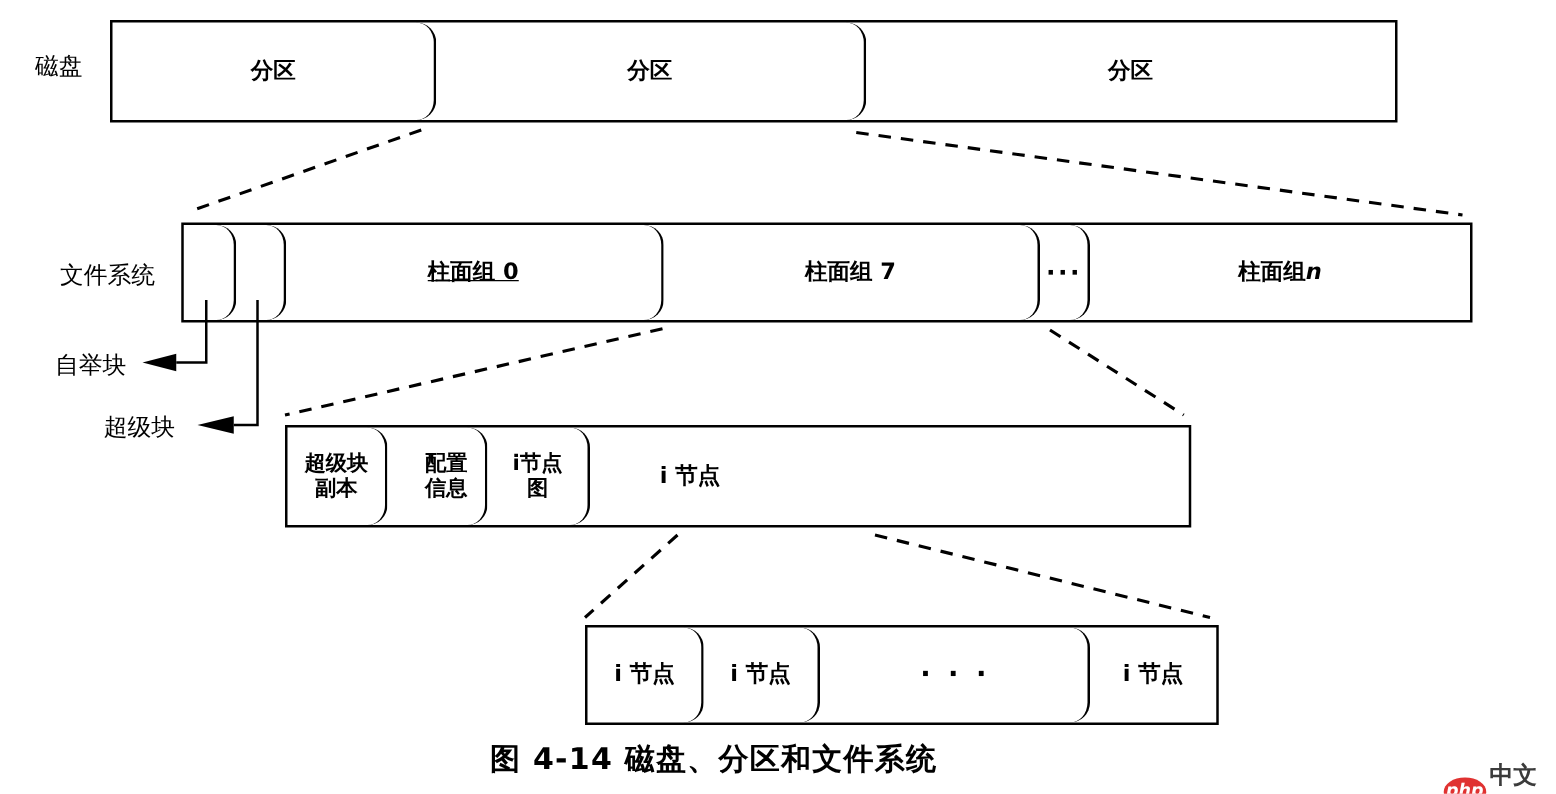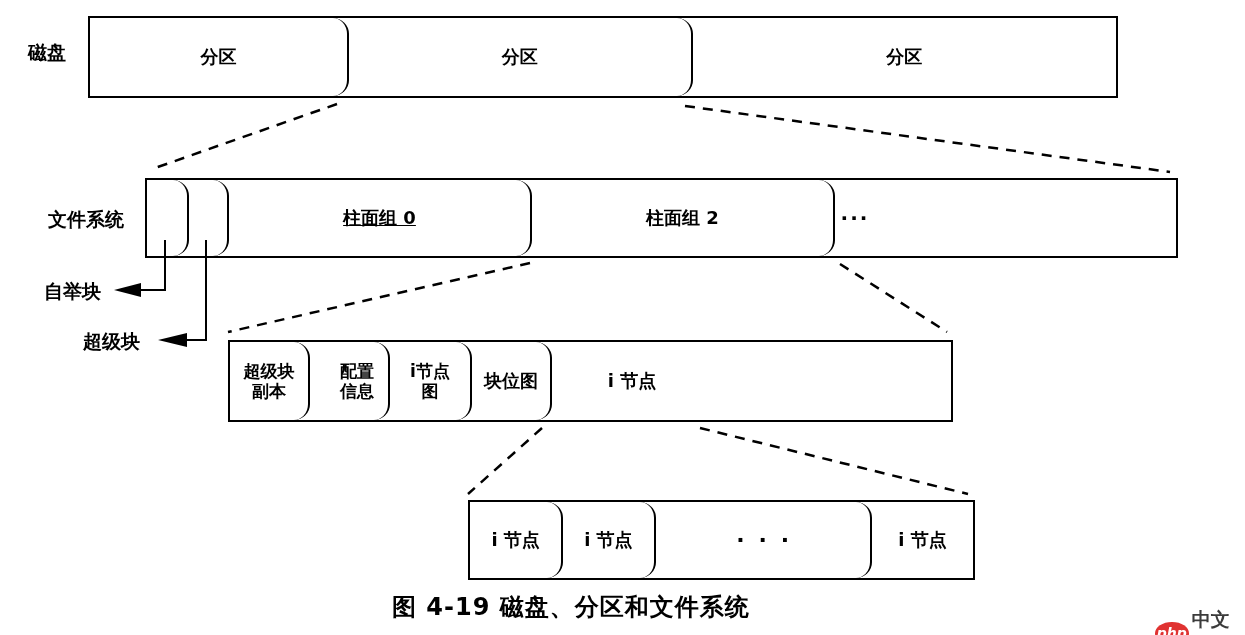--- a/index.html
+++ b/index.html
@@ -8,7 +8,7 @@
     font-family:"DejaVu Sans","Liberation Sans",sans-serif; color:#000;
   }
   .side-label {
-    position:absolute; font-weight:bold; font-size:19px; white-space:nowrap;
+    position:absolute; font-weight:normal; font-size:19px; white-space:nowrap;
   }
   .box-row {
     position:absolute; display:flex; box-sizing:border-box;

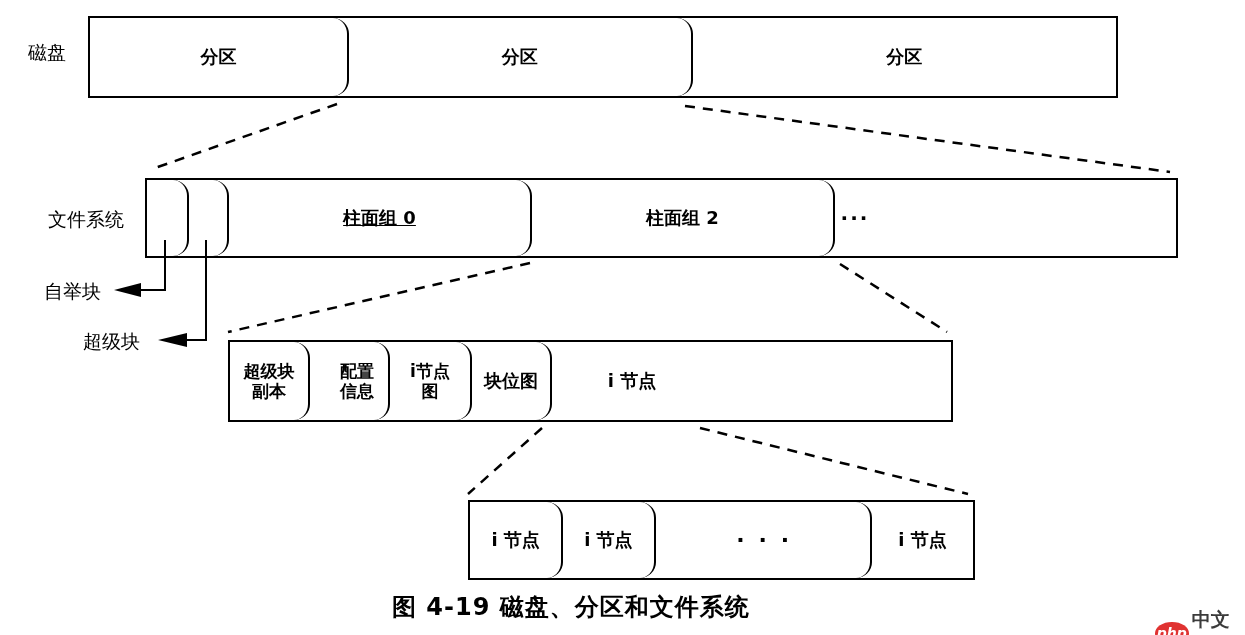--- a/index.html
+++ b/index.html
@@ -59,7 +59,7 @@
     <div class="cell" style="width:42px;"></div>
     <div class="cell" style="width:40px;"></div>
     <div class="cell" style="width:303px;text-decoration:underline;">柱面组 0</div>
-    <div class="cell" style="width:303px;">柱面组 2</div>
+    <div class="cell" style="width:303px;">柱面组 7</div>
     <div class="cell" style="width:40px;">
       <span class="dots">···</span>
     </div>

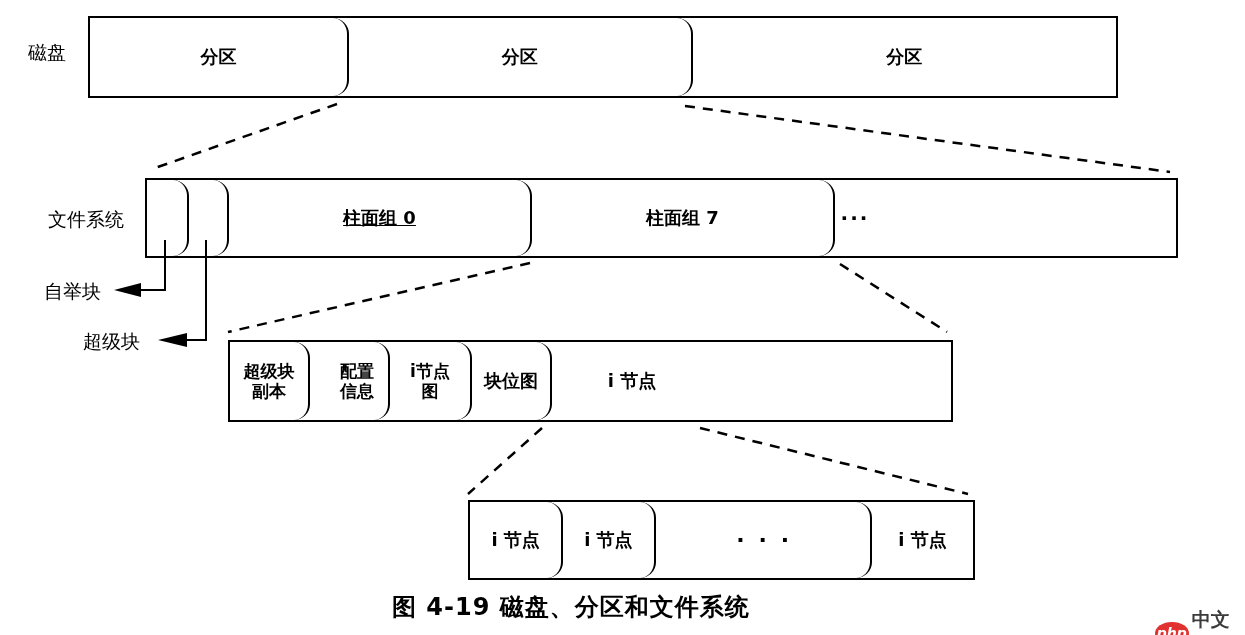--- a/index.html
+++ b/index.html
@@ -63,6 +63,10 @@
     <div class="cell" style="width:40px;">
       <span class="dots">···</span>
     </div>
+    <div class="cell" style="width:305px; flex-direction:row;">
+      <span>柱面组 </span>
+      <span class="italic">n</span>
+    </div>
   </div>
 
   <div class="side-label" style="left:44px; top:279px;">自举块</div>

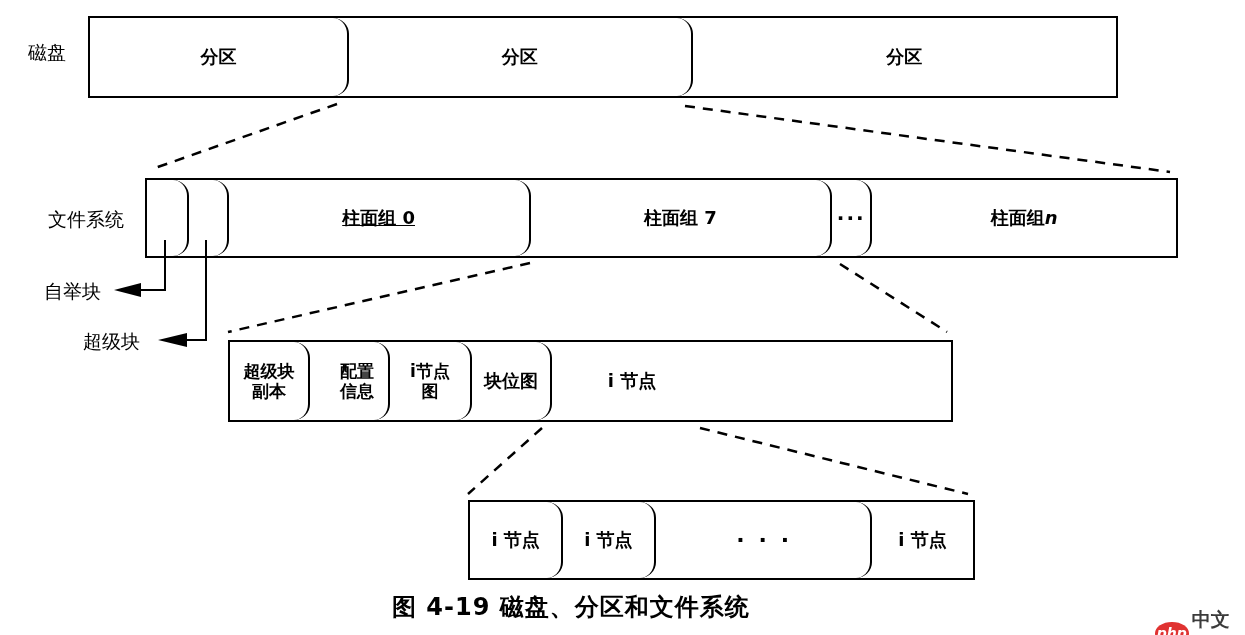--- a/index.html
+++ b/index.html
@@ -85,7 +85,6 @@
       <span class="ln">i节点</span>
       <span class="ln">图</span>
     </div>
-    <div class="cell" style="width:80px;">块位图</div>
     <div class="cell" style="width:160px;">i 节点</div>
   </div>
 

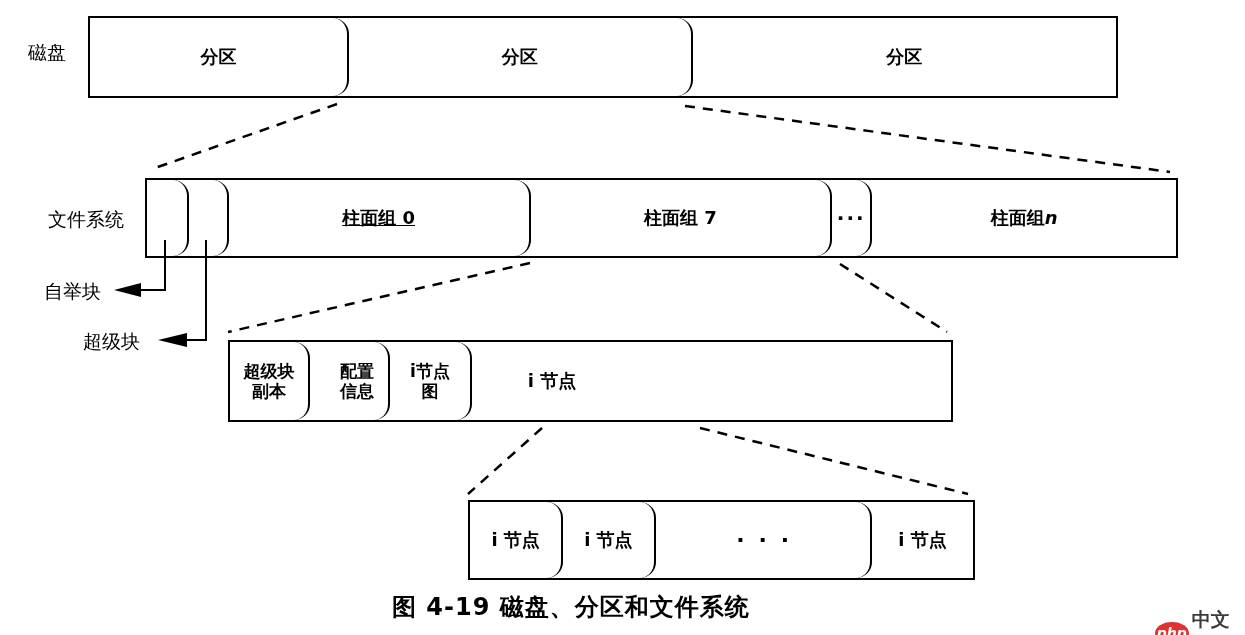--- a/index.html
+++ b/index.html
@@ -97,7 +97,7 @@
     <div class="cell" style="width:102px;">i 节点</div>
   </div>
 
-  <div id="caption">图 4-19  磁盘、分区和文件系统</div>
+  <div id="caption">图 4-14  磁盘、分区和文件系统</div>
 
   <svg id="overlay" width="1245" height="635" viewBox="0 0 1245 635">
 

